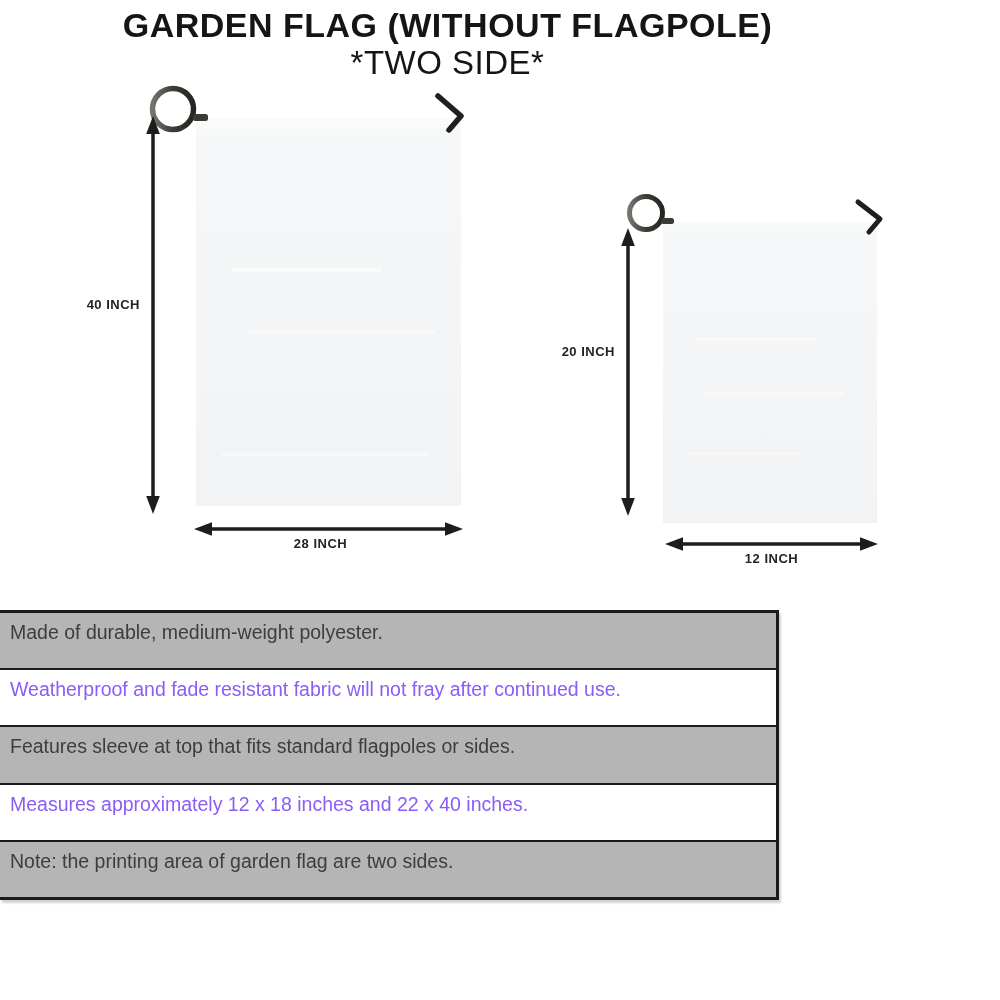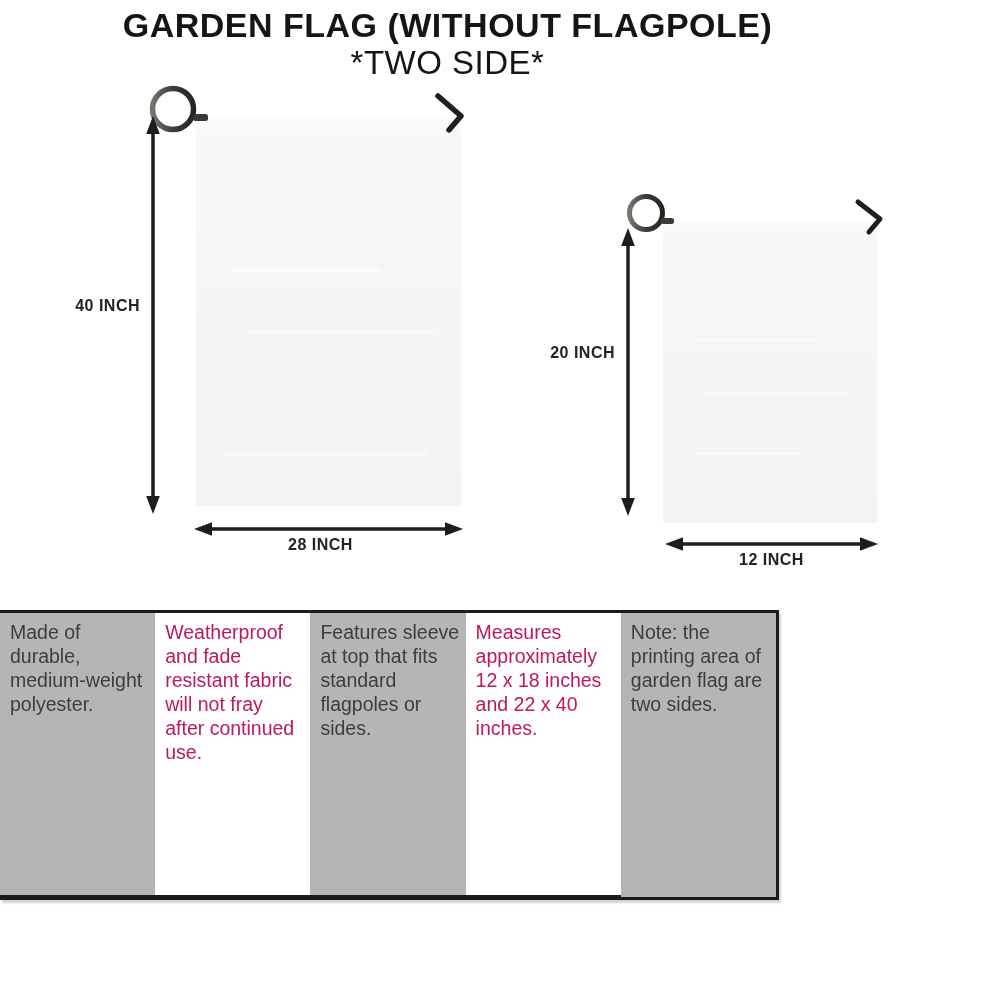--- a/index.html
+++ b/index.html
@@ -46,7 +46,7 @@
   
   .dim-label {
     position: absolute;
-    font-size: 16px;
+    font-size: 13px;
     font-weight: bold;
     color: #232323;
     letter-spacing: 0.5px;

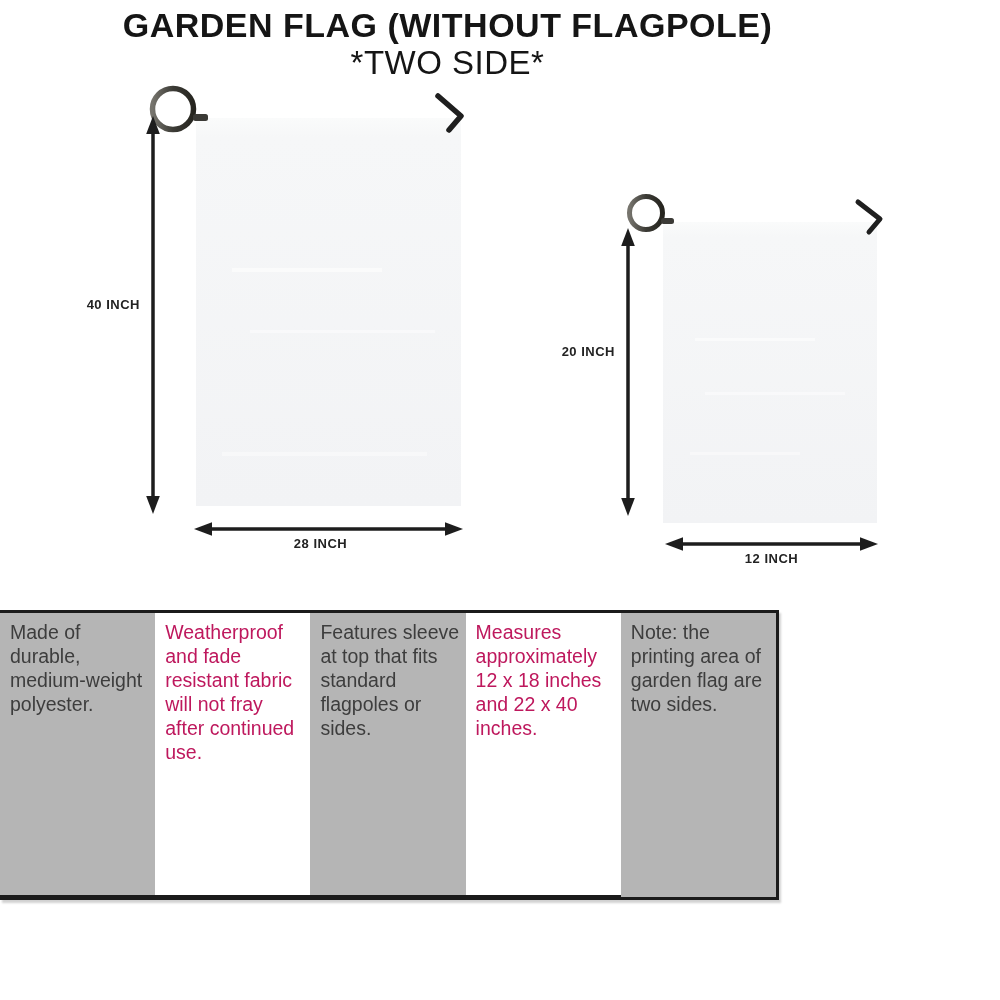--- a/index.html
+++ b/index.html
@@ -71,7 +71,7 @@
     border-right: 3px solid #1b1b1b;
     border-bottom: 3px solid #1b1b1b;
     display: flex;
-    flex-direction: row;
+    flex-direction: column;
     z-index: 2;
     box-shadow: 2px 3px 2px rgba(0,0,0,0.18);
   }

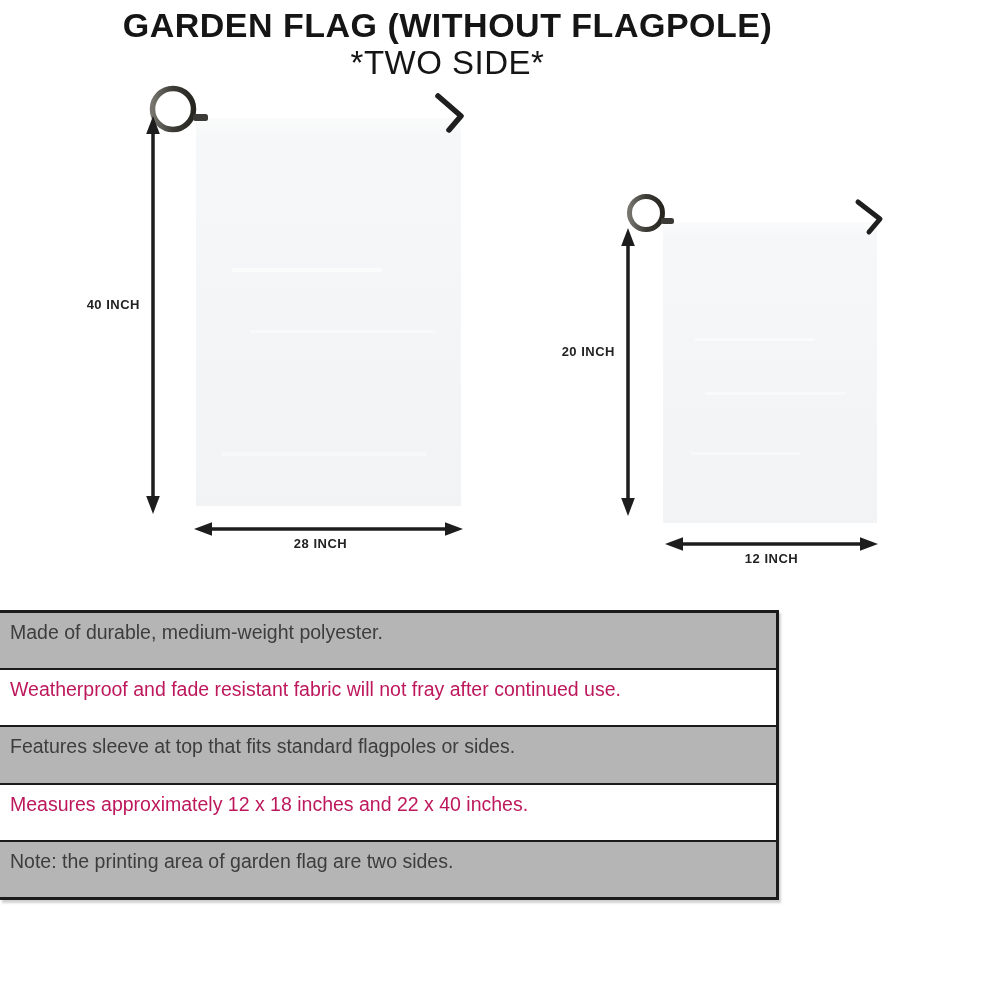--- a/index.html
+++ b/index.html
@@ -84,7 +84,7 @@
     overflow: hidden;
   }
   .feature-row.gray  { background: #b5b5b5; border-bottom: 2.5px solid #1b1b1b; }
-  .feature-row.white { background: #ffffff; border-bottom: 2.5px solid #1b1b1b; color: #be185d; }
+  .feature-row.white { background: #ffffff; border-bottom: 2.5px solid #1b1b1b; color: #8b5cf6; }
   .feature-row:last-child { border-bottom: none; }
 </style>
 </head>

